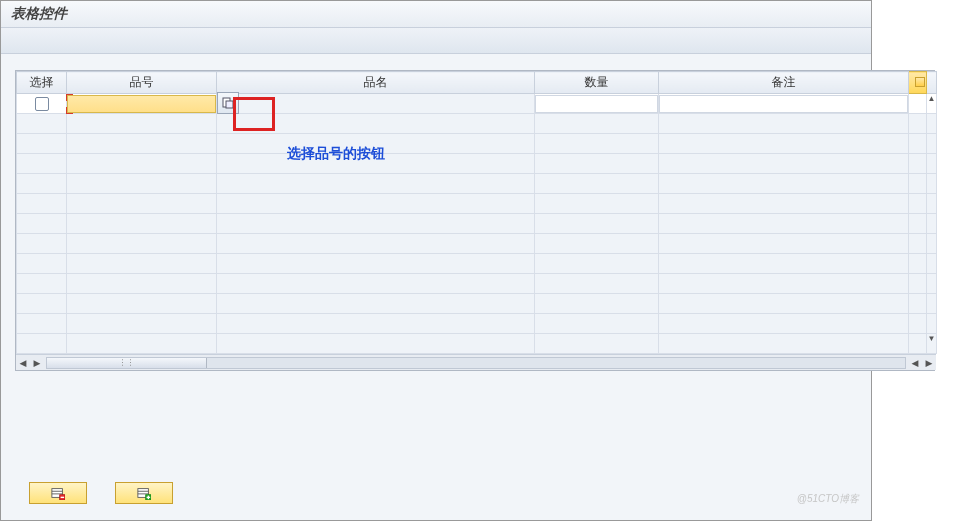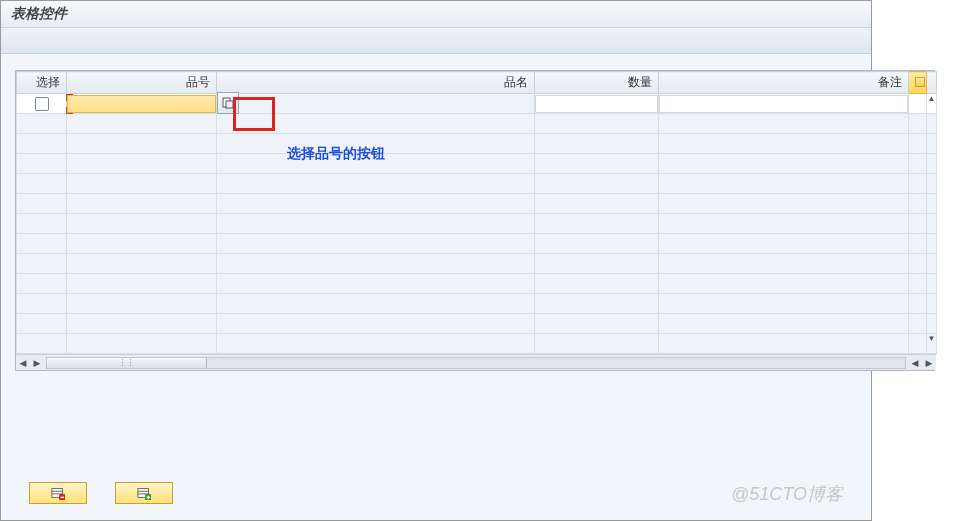--- a/index.html
+++ b/index.html
@@ -46,7 +46,7 @@
   .grid th {
     background: linear-gradient(#f4f7fb, #e4eaf2);
     border: 1px solid #c8d0dc;
-    text-align: right;
+    text-align: center;
     font-weight: normal;
     padding: 2px 6px;
     height: 20px;

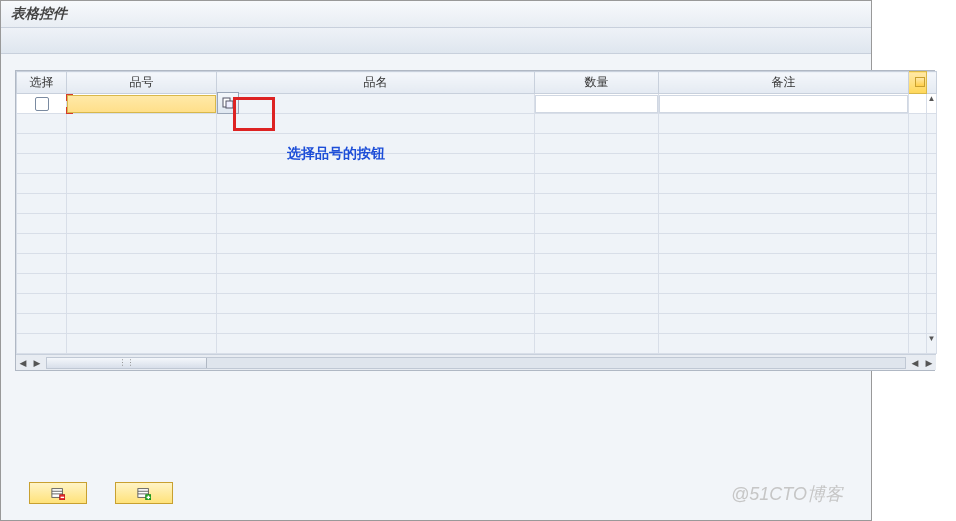--- a/index.html
+++ b/index.html
@@ -208,10 +208,10 @@
   .tb-btn svg { width: 14px; height: 14px; }
   .watermark {
     position: absolute;
-    right: 28px;
+    right: 12px;
     bottom: 14px;
     color: #c6c6c6;
-    font-size: 18px;
+    font-size: 10px;
     font-style: italic;
     text-align: center;
   }

